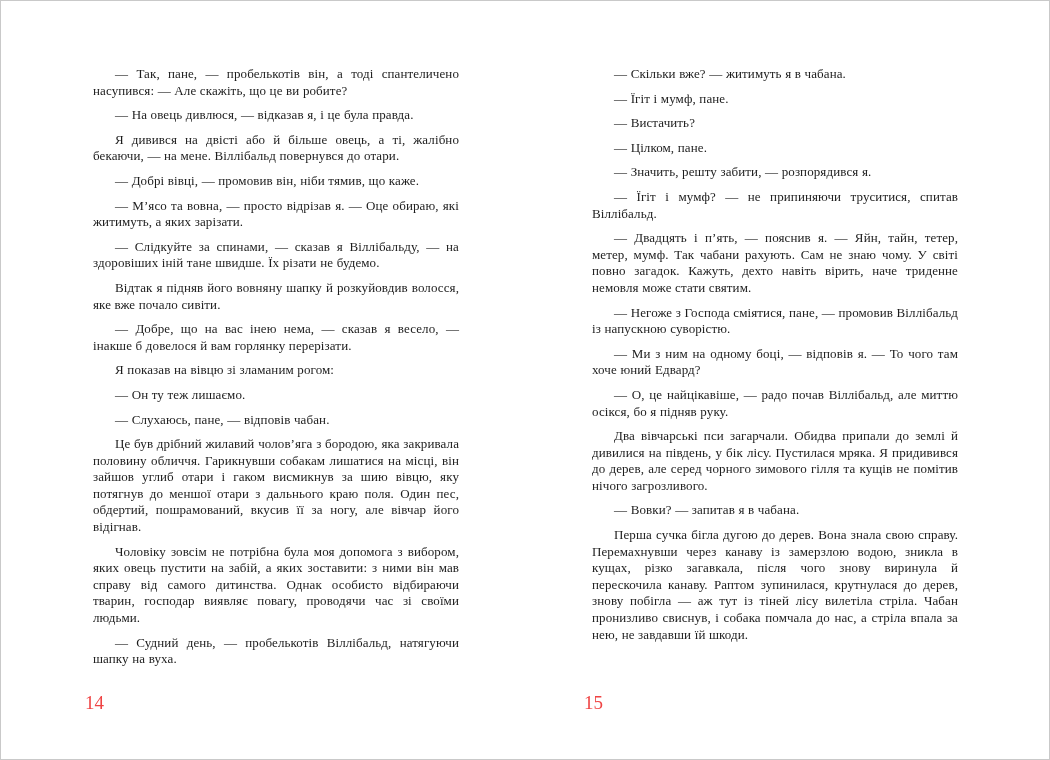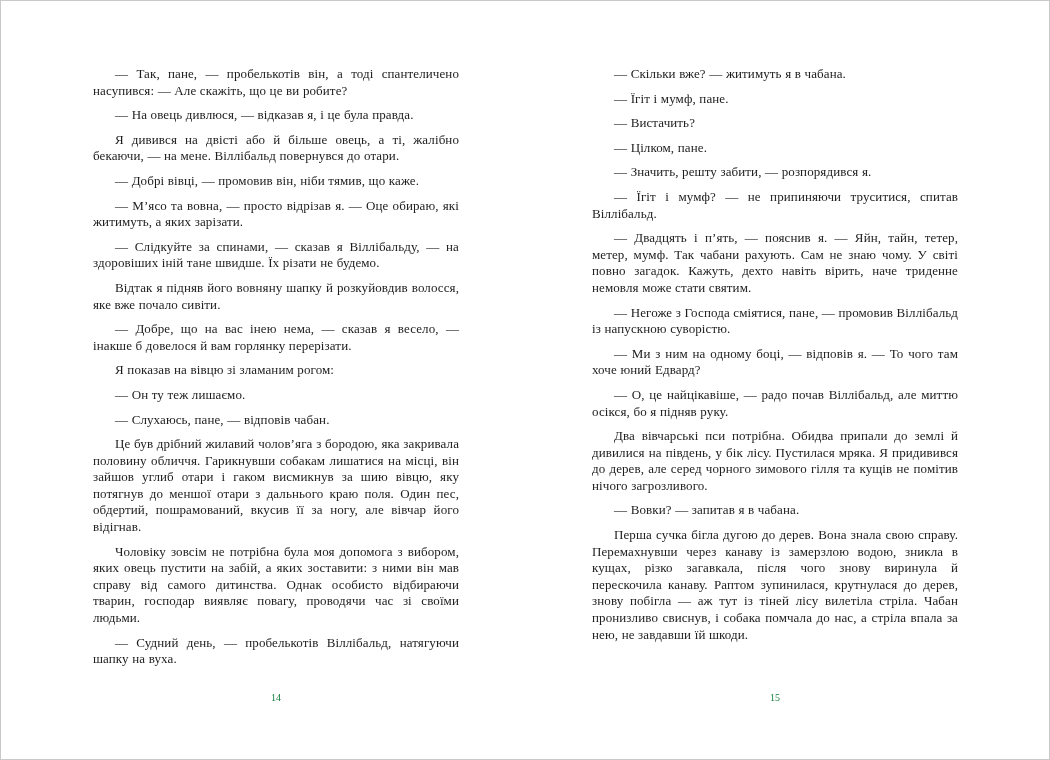--- a/index.html
+++ b/index.html
@@ -82,7 +82,7 @@
       <p class="para">— Негоже з Господа сміятися, пане, — промовив Віллібальд із напускною суворістю.</p>
       <p class="para">— Ми з ним на одному боці, — відповів я. — То чого там хоче юний Едвард?</p>
       <p class="para">— О, це найцікавіше, — радо почав Віллібальд, але миттю осікся, бо я підняв руку.</p>
-      <p class="para">Два вівчарські пси потрібна. Обидва припали до землі й дивилися на південь, у бік лісу. Пустилася мряка. Я придивився до дерев, але серед чорного зимового гілля та кущів не помітив нічого загрозливого.</p>
+      <p class="para">Два вівчарські пси загарчали. Обидва припали до землі й дивилися на південь, у бік лісу. Пустилася мряка. Я придивився до дерев, але серед чорного зимового гілля та кущів не помітив нічого загрозливого.</p>
       <p class="para">— Вовки? — запитав я в чабана.</p>
       <p class="para">Перша сучка бігла дугою до дерев. Вона знала свою справу. Перемахнувши через канаву із замерзлою водою, зникла в кущах, різко загавкала, після чого знову виринула й перескочила канаву. Раптом зупинилася, крутнулася до дерев, знову побігла — аж тут із тіней лісу вилетіла стріла. Чабан пронизливо свиснув, і собака помчала до нас, а стріла впала за нею, не завдавши їй шкоди.</p>
     </div>

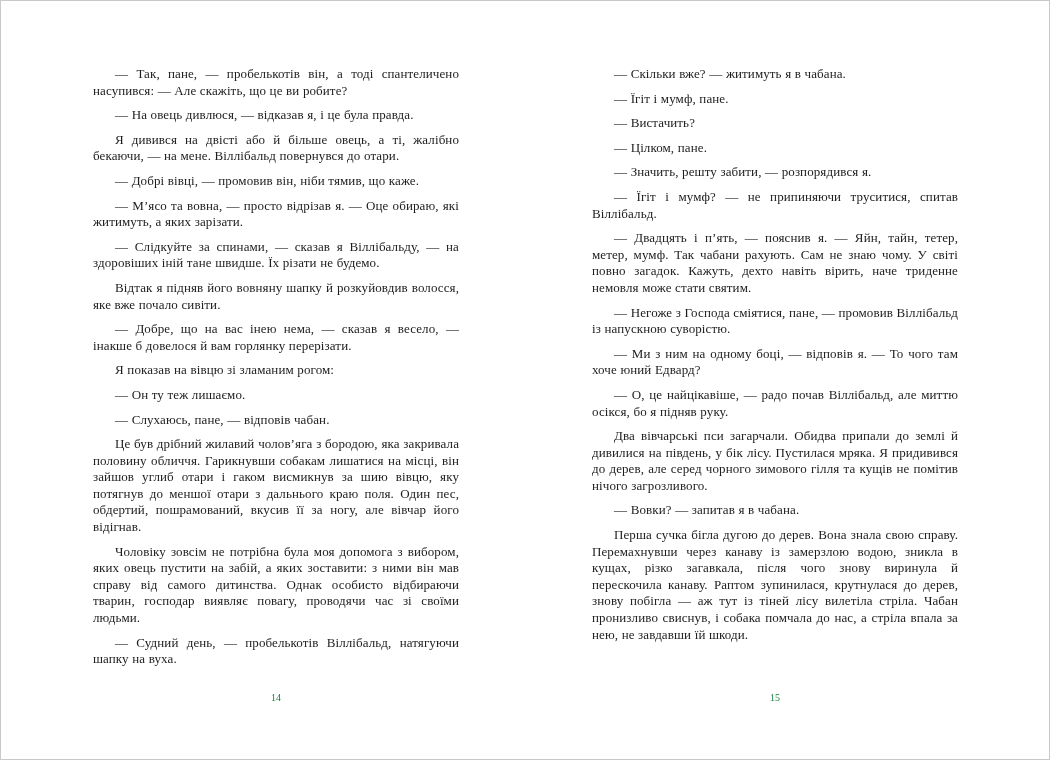--- a/index.html
+++ b/index.html
@@ -42,9 +42,8 @@
     top: 634px;
     left: 0;
     right: 0;
-    text-align: center;
-    font-size: 10px;
-    color: #15803d;
+    font-size: 19px;
+    color: #ef4444;
   }
 </style>
 </head>

